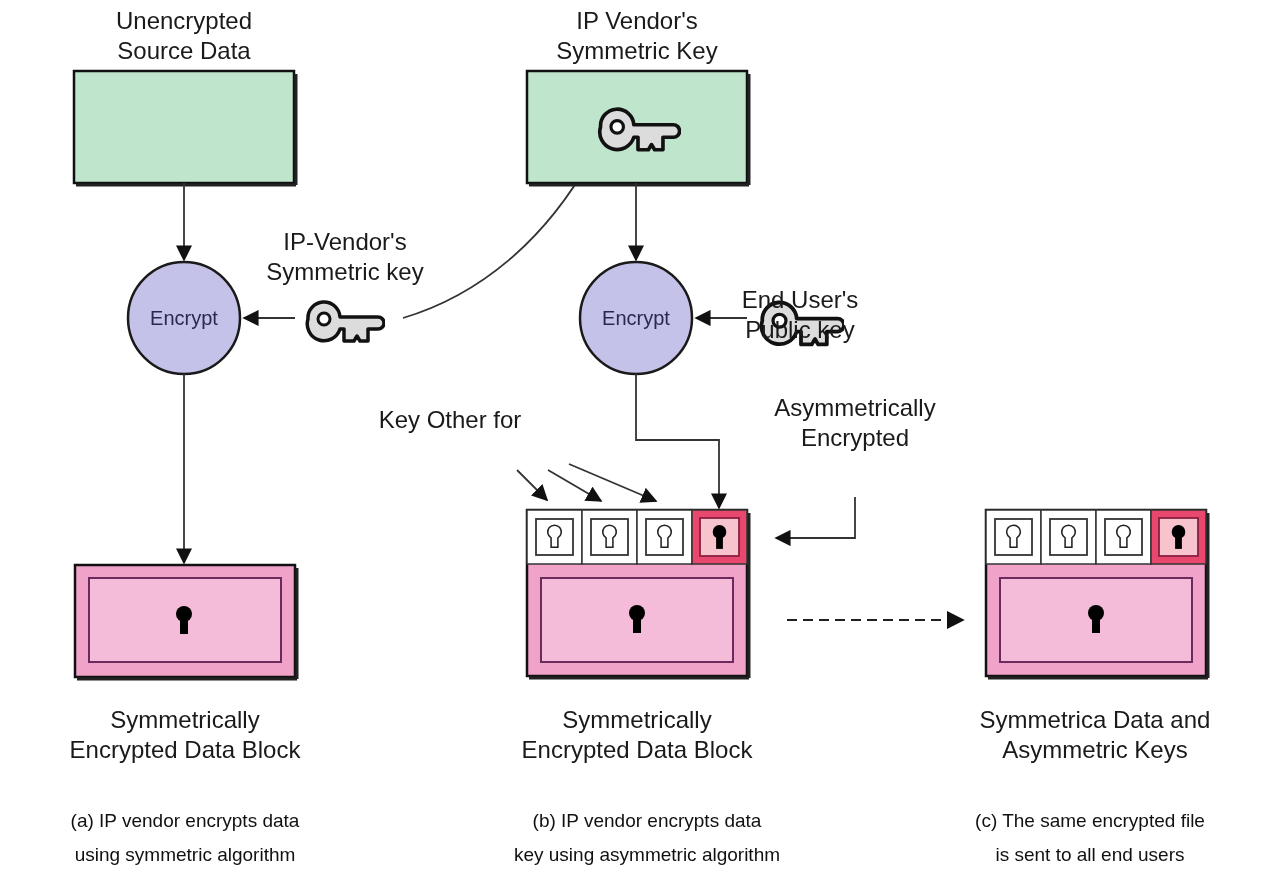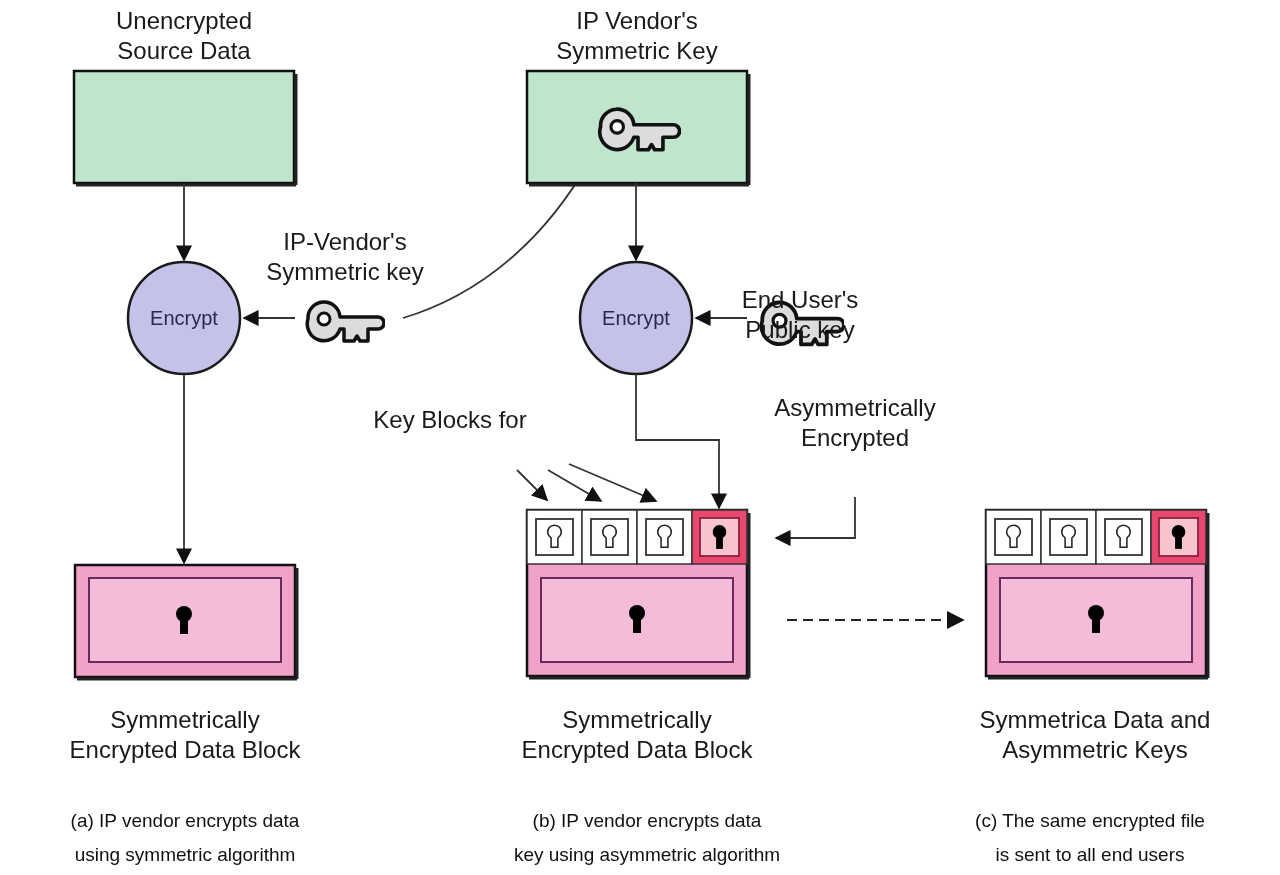--- a/index.html
+++ b/index.html
@@ -163,7 +163,7 @@
   <span>Public key</span>
 </div>
 <div class="label" style="left:340px; top:405px; width:220px;">
-  <span>Key Blocks for</span>
+  <span>Key Other for</span>
 </div>
 <div class="label" style="left:750px; top:393px; width:210px;">
   <span>Asymmetrically</span>

